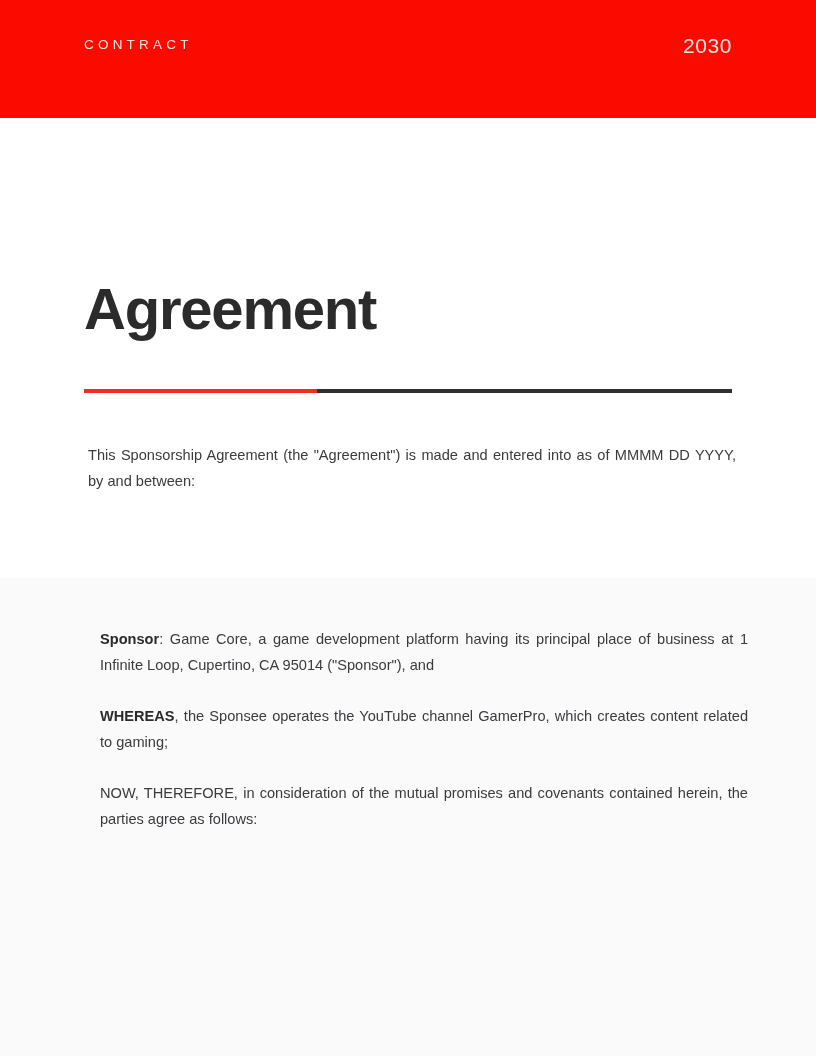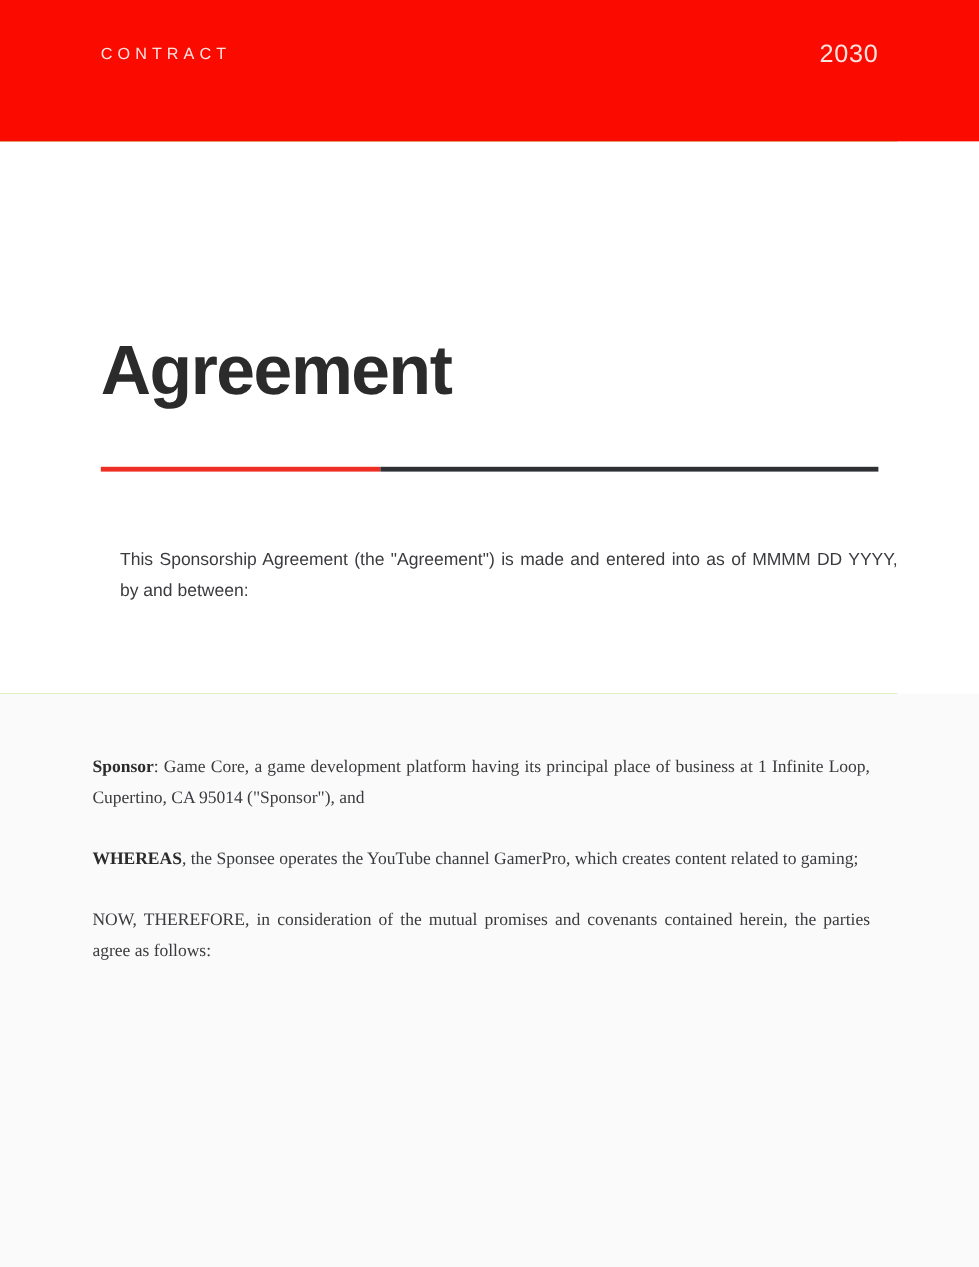--- a/index.html
+++ b/index.html
@@ -19,7 +19,7 @@
     position: relative;
     width: 748px;
     height: 1056px;
-    background: #84cc16;
+    background: #7dd3fc;
     border-radius: 19px;
   }
 

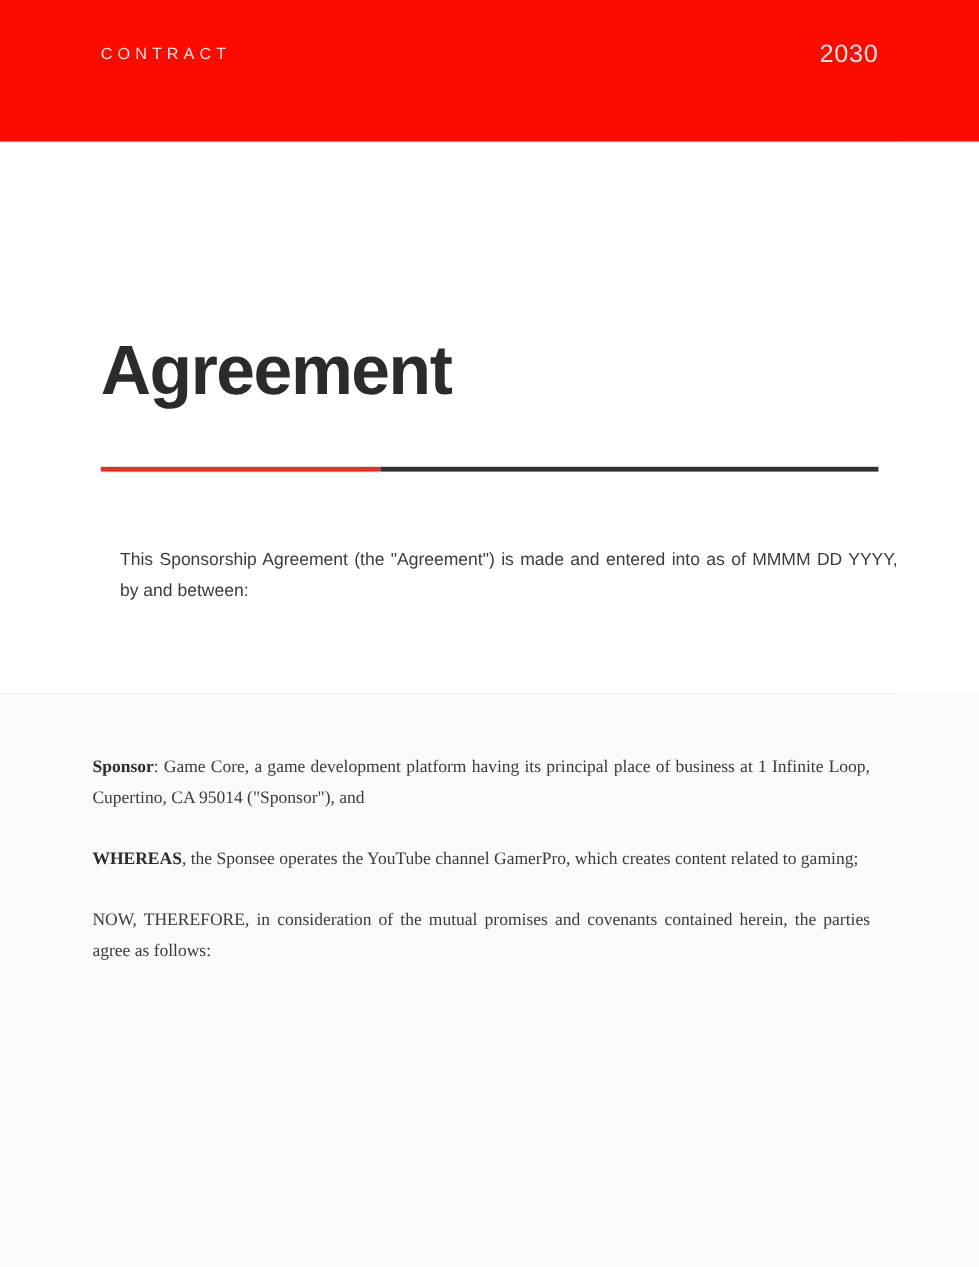--- a/index.html
+++ b/index.html
@@ -111,7 +111,7 @@
     line-height: 26px;
     color: #3a3b3e;
     text-align: justify;
-    margin: 16px;
+    margin: 4px;
   }
 
   

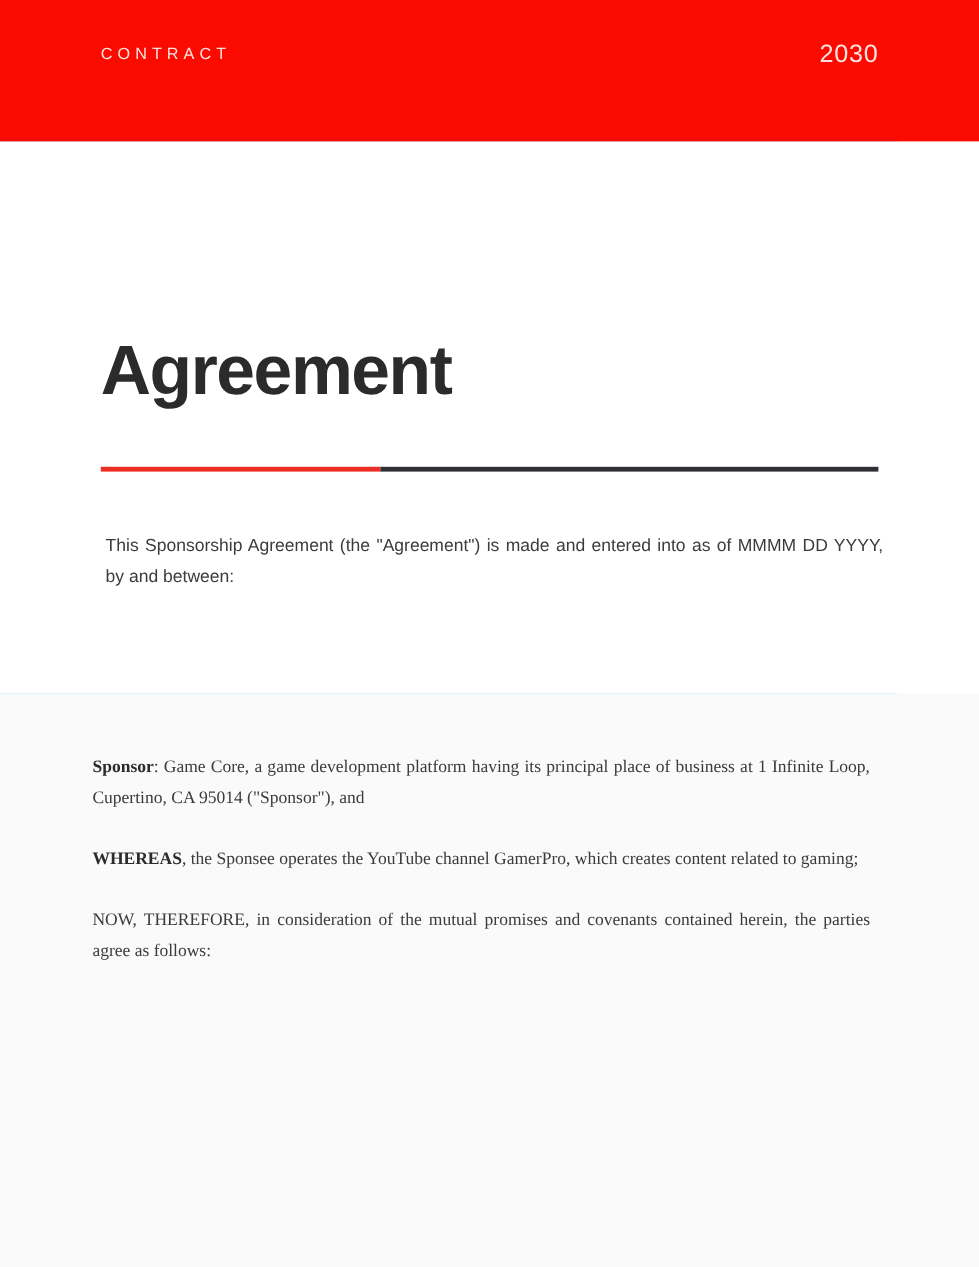--- a/index.html
+++ b/index.html
@@ -126,10 +126,9 @@
 
   .body-block {
     position: absolute;
-    left: 77px;
+    left: 100px;
     top: 48px;
     width: 648px;
-    font-family: Liberation Serif, serif;
   }
 
   .body-para {

